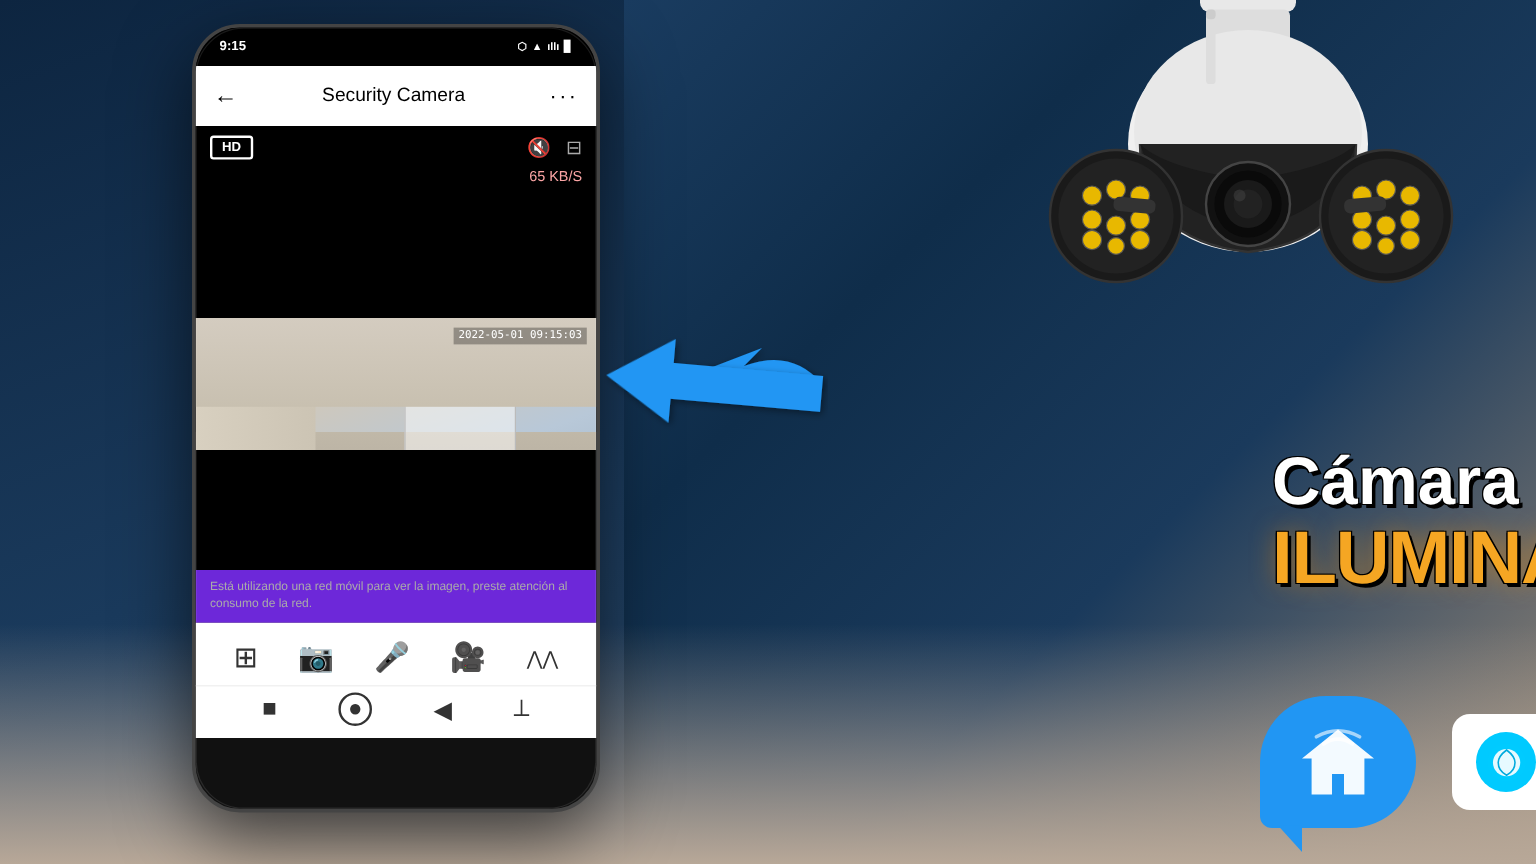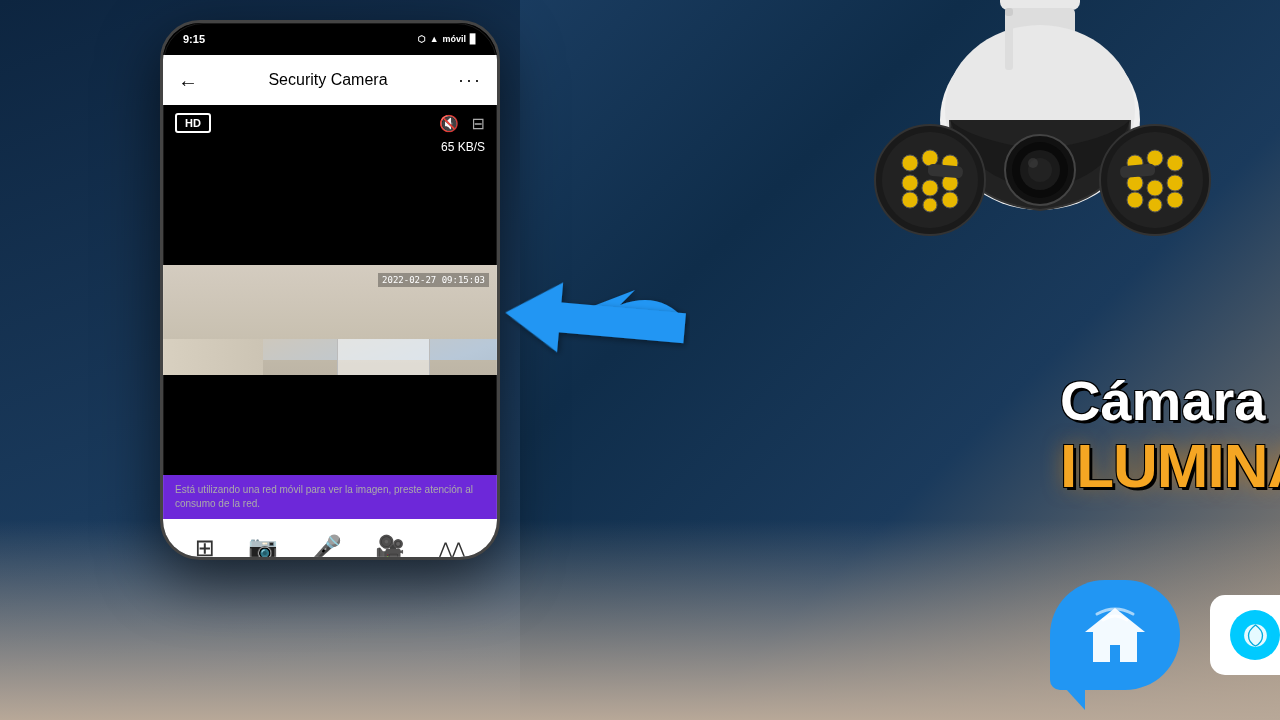--- a/index.html
+++ b/index.html
@@ -54,7 +54,7 @@
 
     .phone-frame {
       width: 340px;
-      height: 540px;
+      height: 657px;
       background: #111;
       border-radius: 40px;
       border: 3px solid #444;

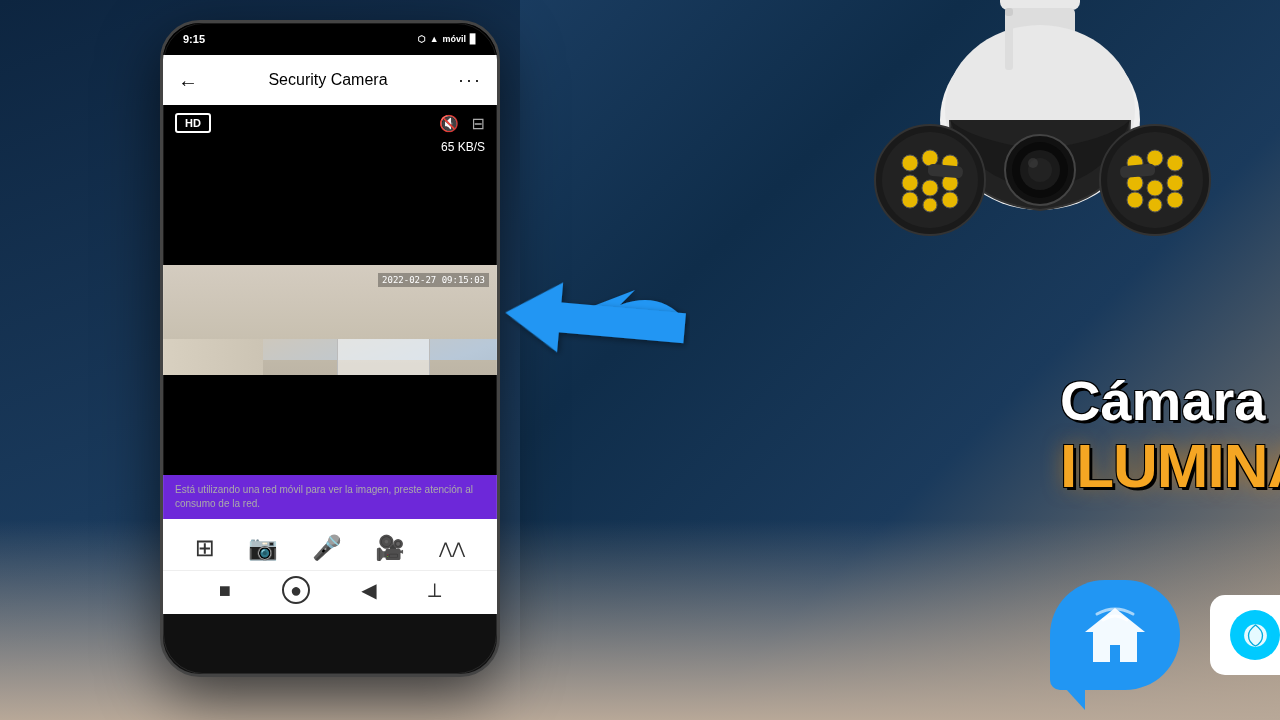--- a/index.html
+++ b/index.html
@@ -376,7 +376,7 @@
       <div class="status-icons">
         <span style="font-size:9px;">⬡</span>
         <span style="font-size:9px;">▲</span>
-        <span style="font-size:9px;">móvil</span>
+        <span style="font-size:9px;">ıllı</span>
         <span style="font-size:9px;">▊</span>
       </div>
     </div>

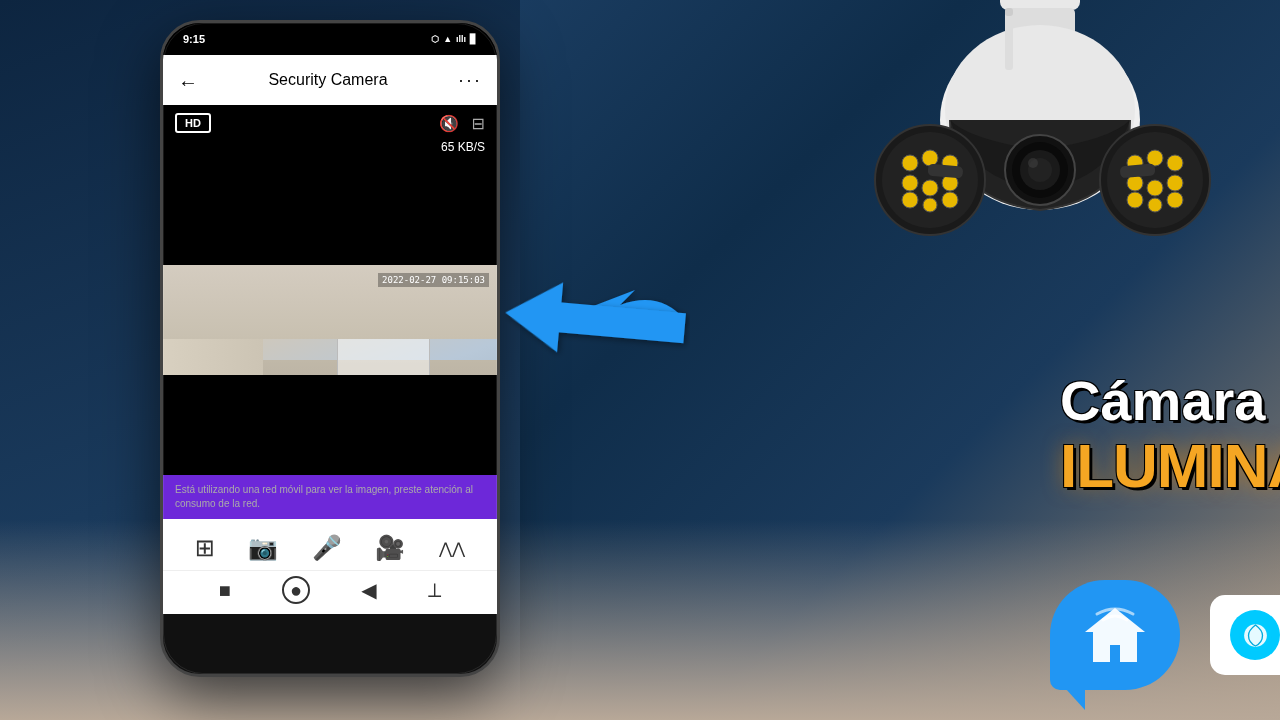--- a/index.html
+++ b/index.html
@@ -148,7 +148,7 @@
       position: absolute;
       right: 12px;
       top: 35px;
-      color: #ffffff;
+      color: #fca5a5;
       font-size: 12px;
     }
 

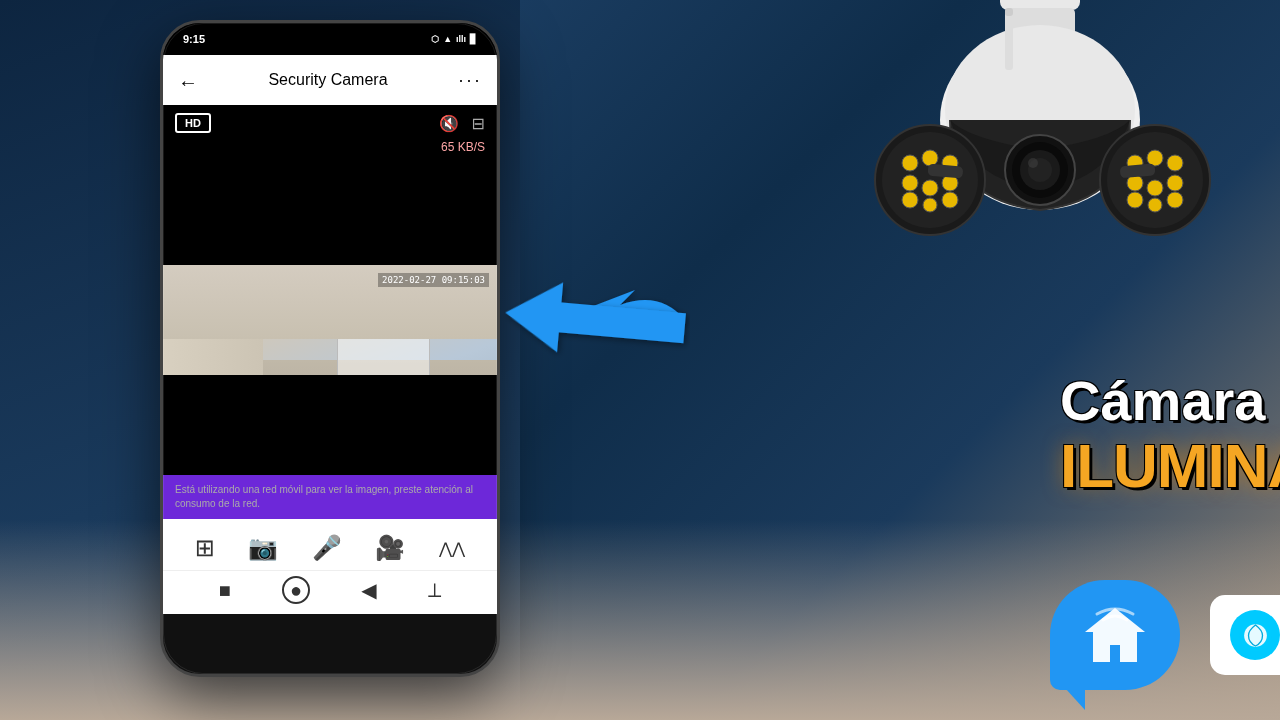--- a/index.html
+++ b/index.html
@@ -413,7 +413,7 @@
 
           <div style="position:absolute;top:0;left:0;right:0;height:35%;background:linear-gradient(to bottom,#d4ccc0 0%,#c8c0b0 100%);"></div>
 
-          <div class="timestamp-overlay">2022-02-27 09:15:03</div>
+          <div class="timestamp-overlay">2022-05-01 09:15:03</div>
         </div>
       </div>
 

